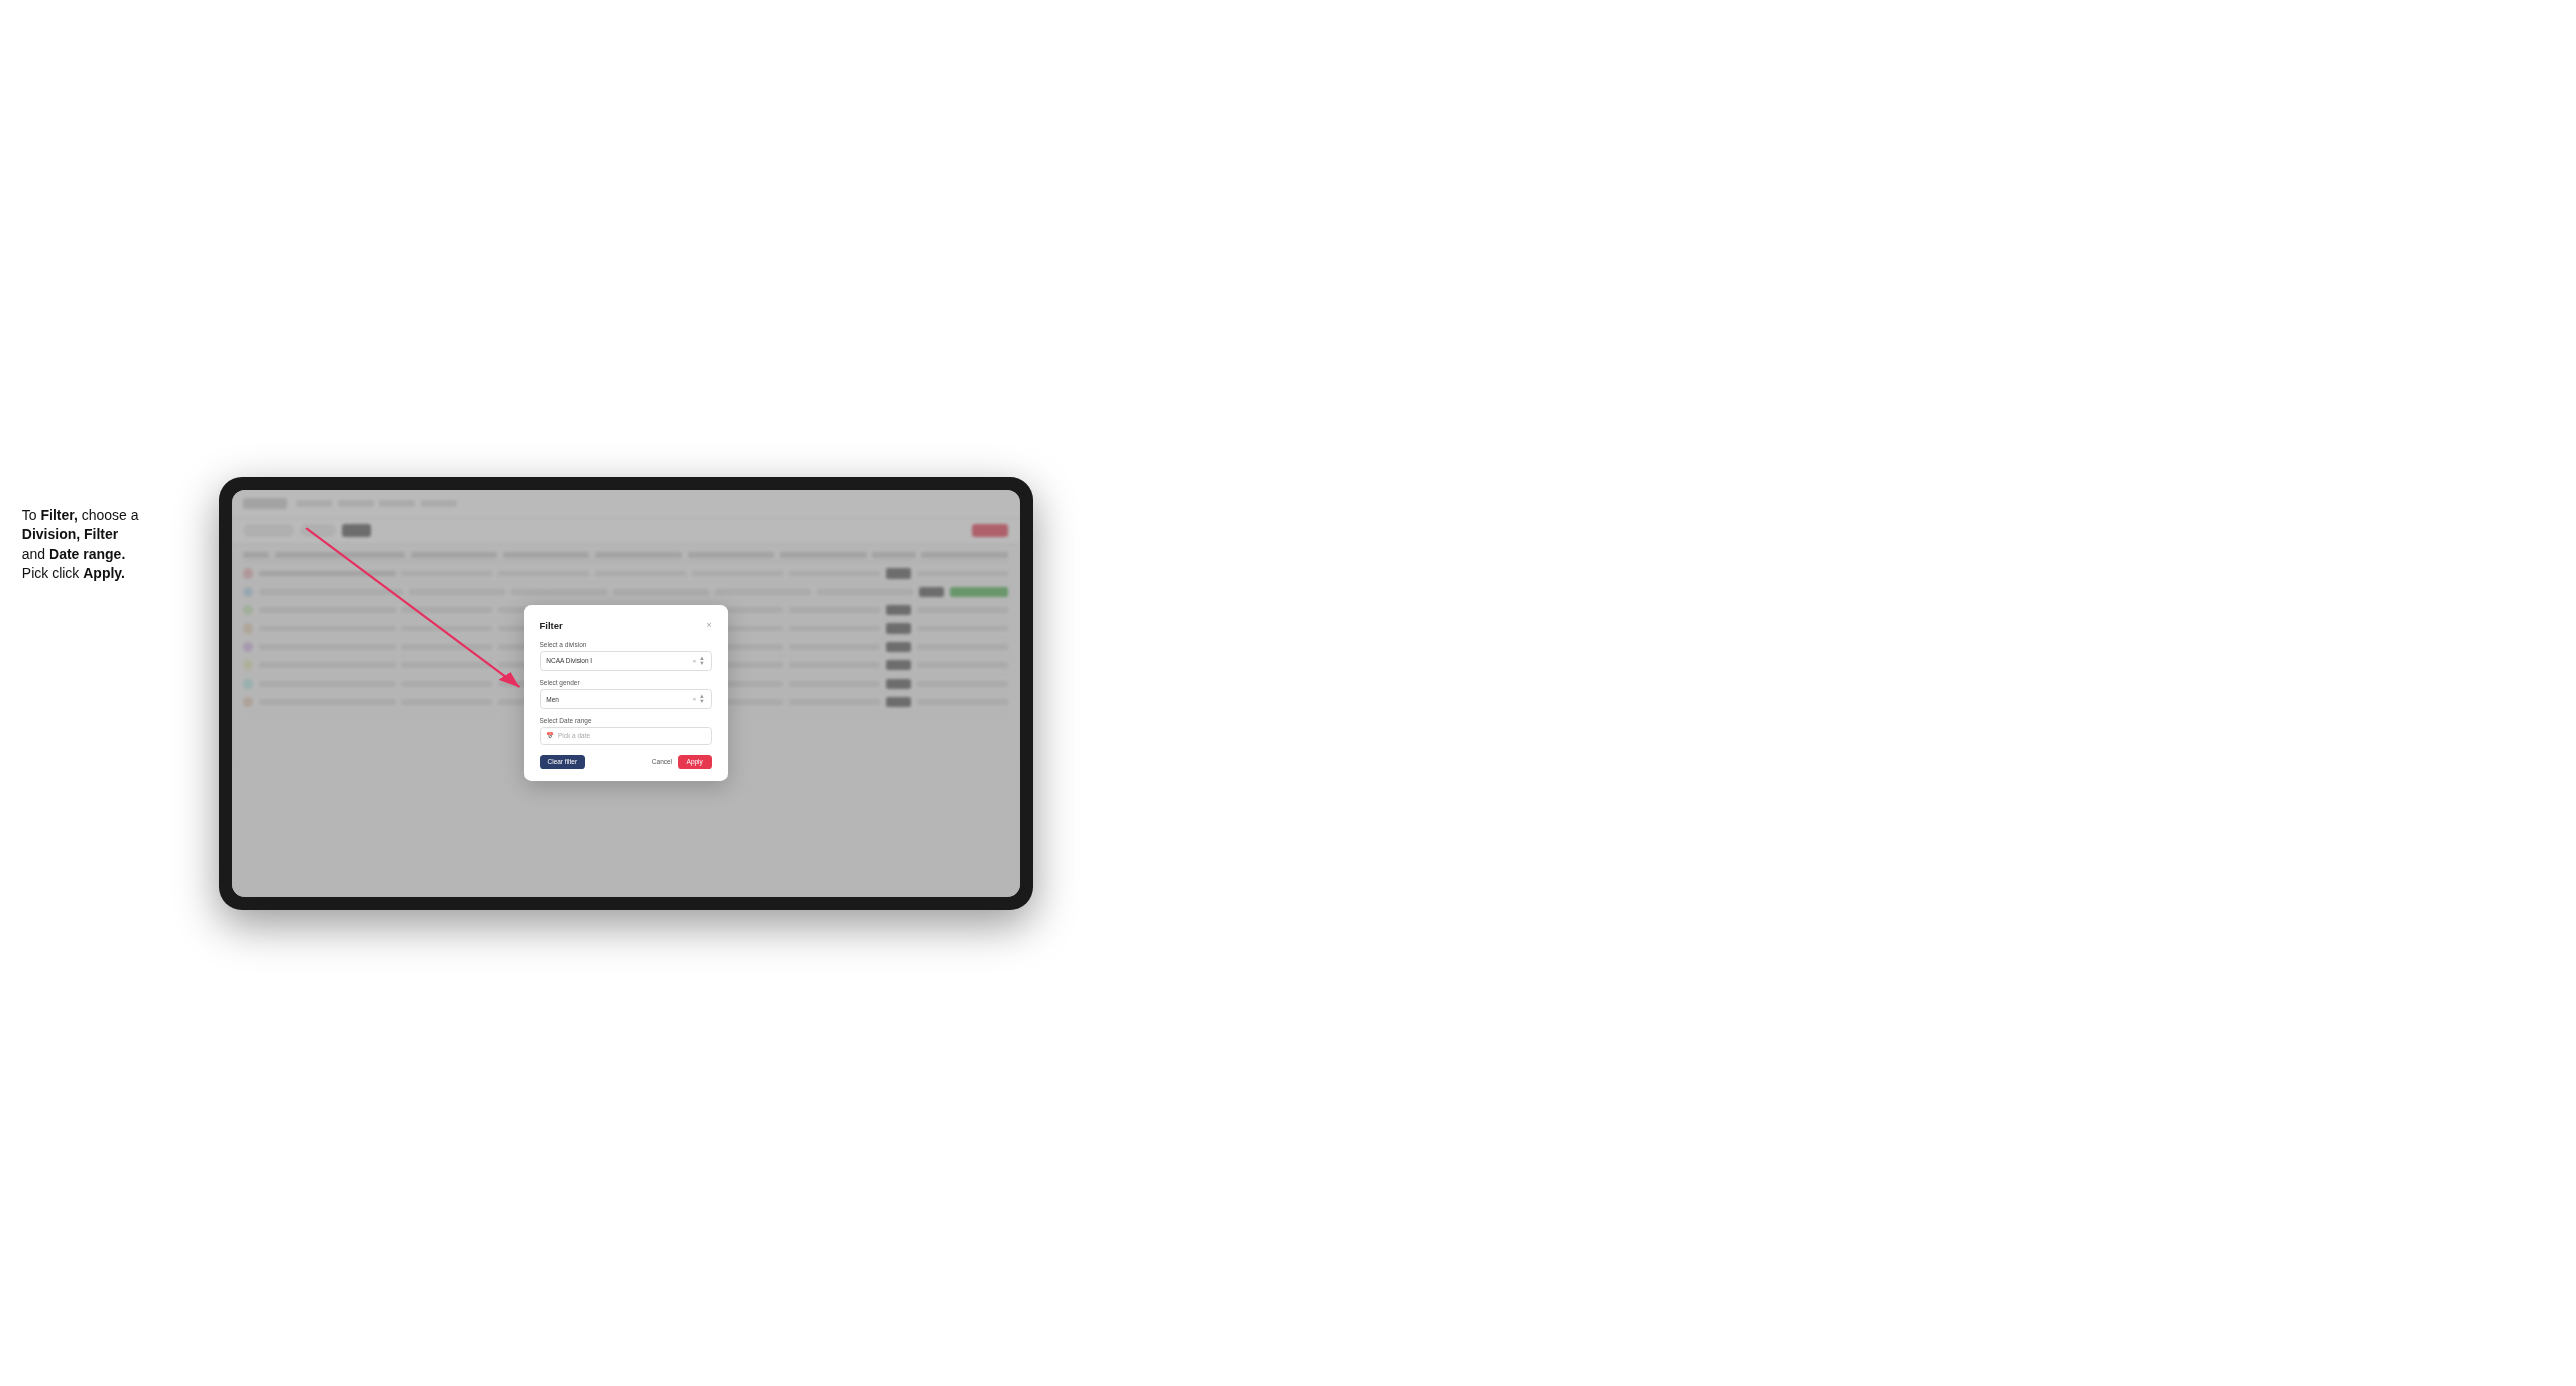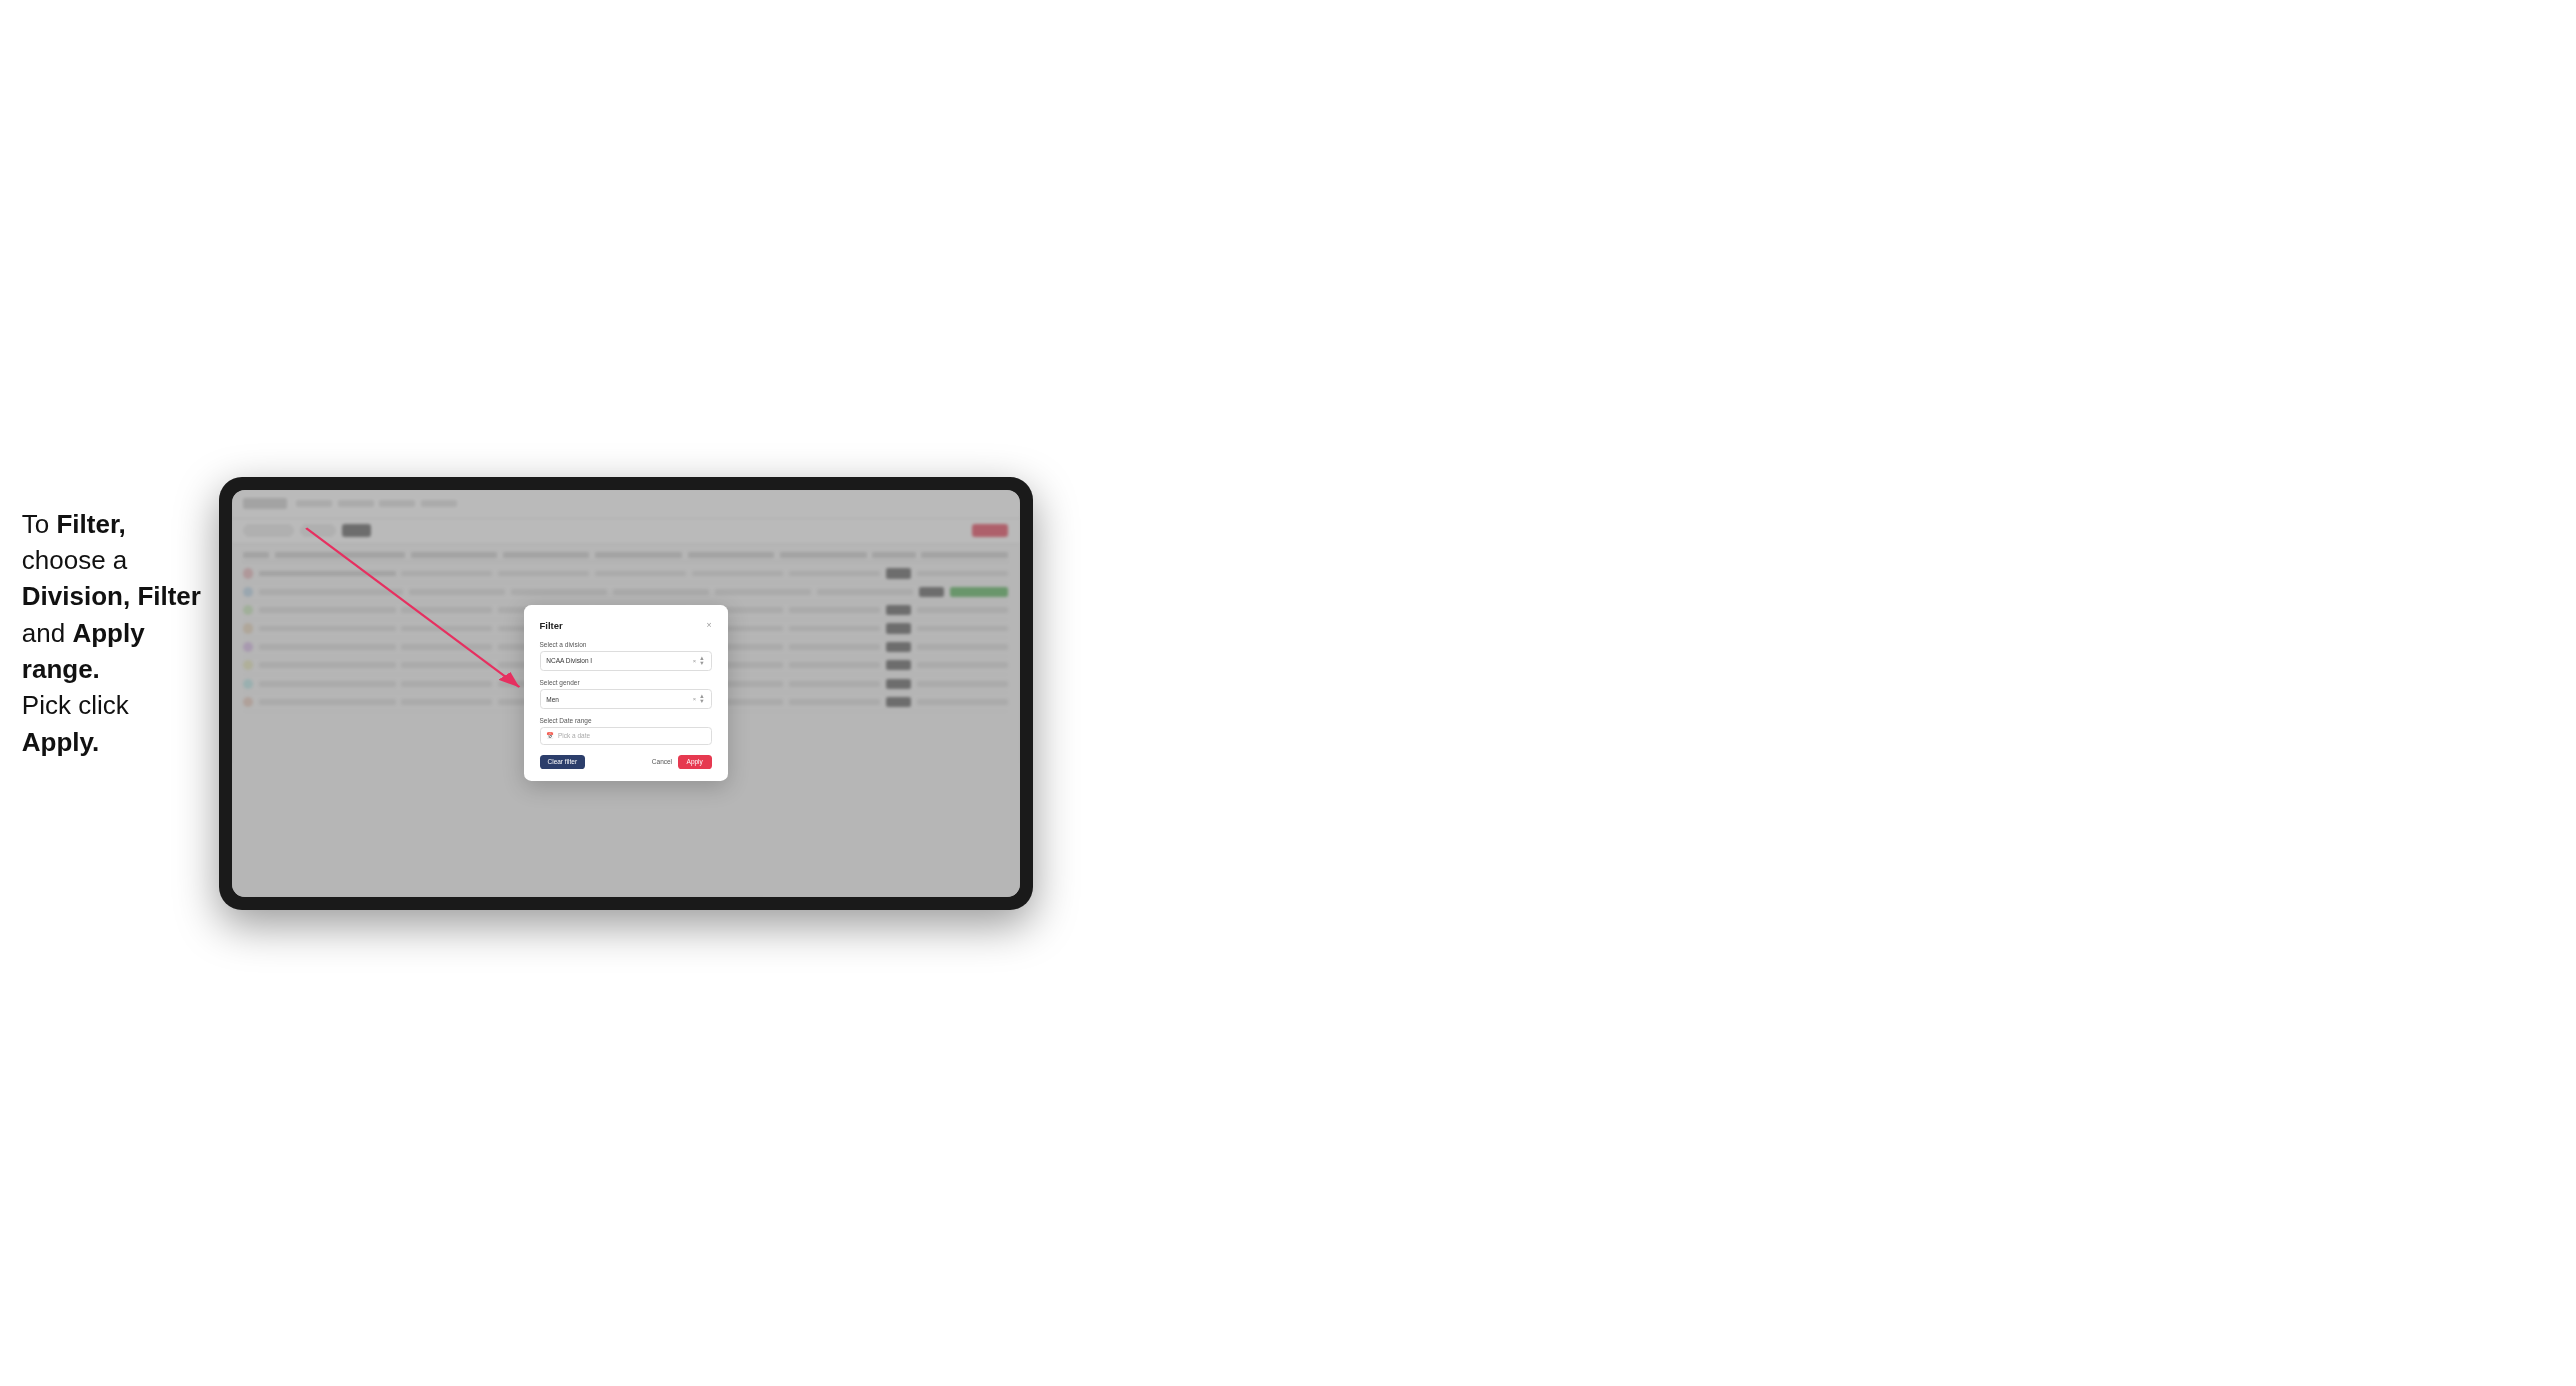--- a/index.html
+++ b/index.html
@@ -27,7 +27,7 @@
     .instructions {
       flex: 0 0 204px;
       padding: 29px 14.5px 29px 7.3px;
-      font-size: 26px;
+      font-size: 14px;
       line-height: 1.4;
       color: #111;
       position: relative;

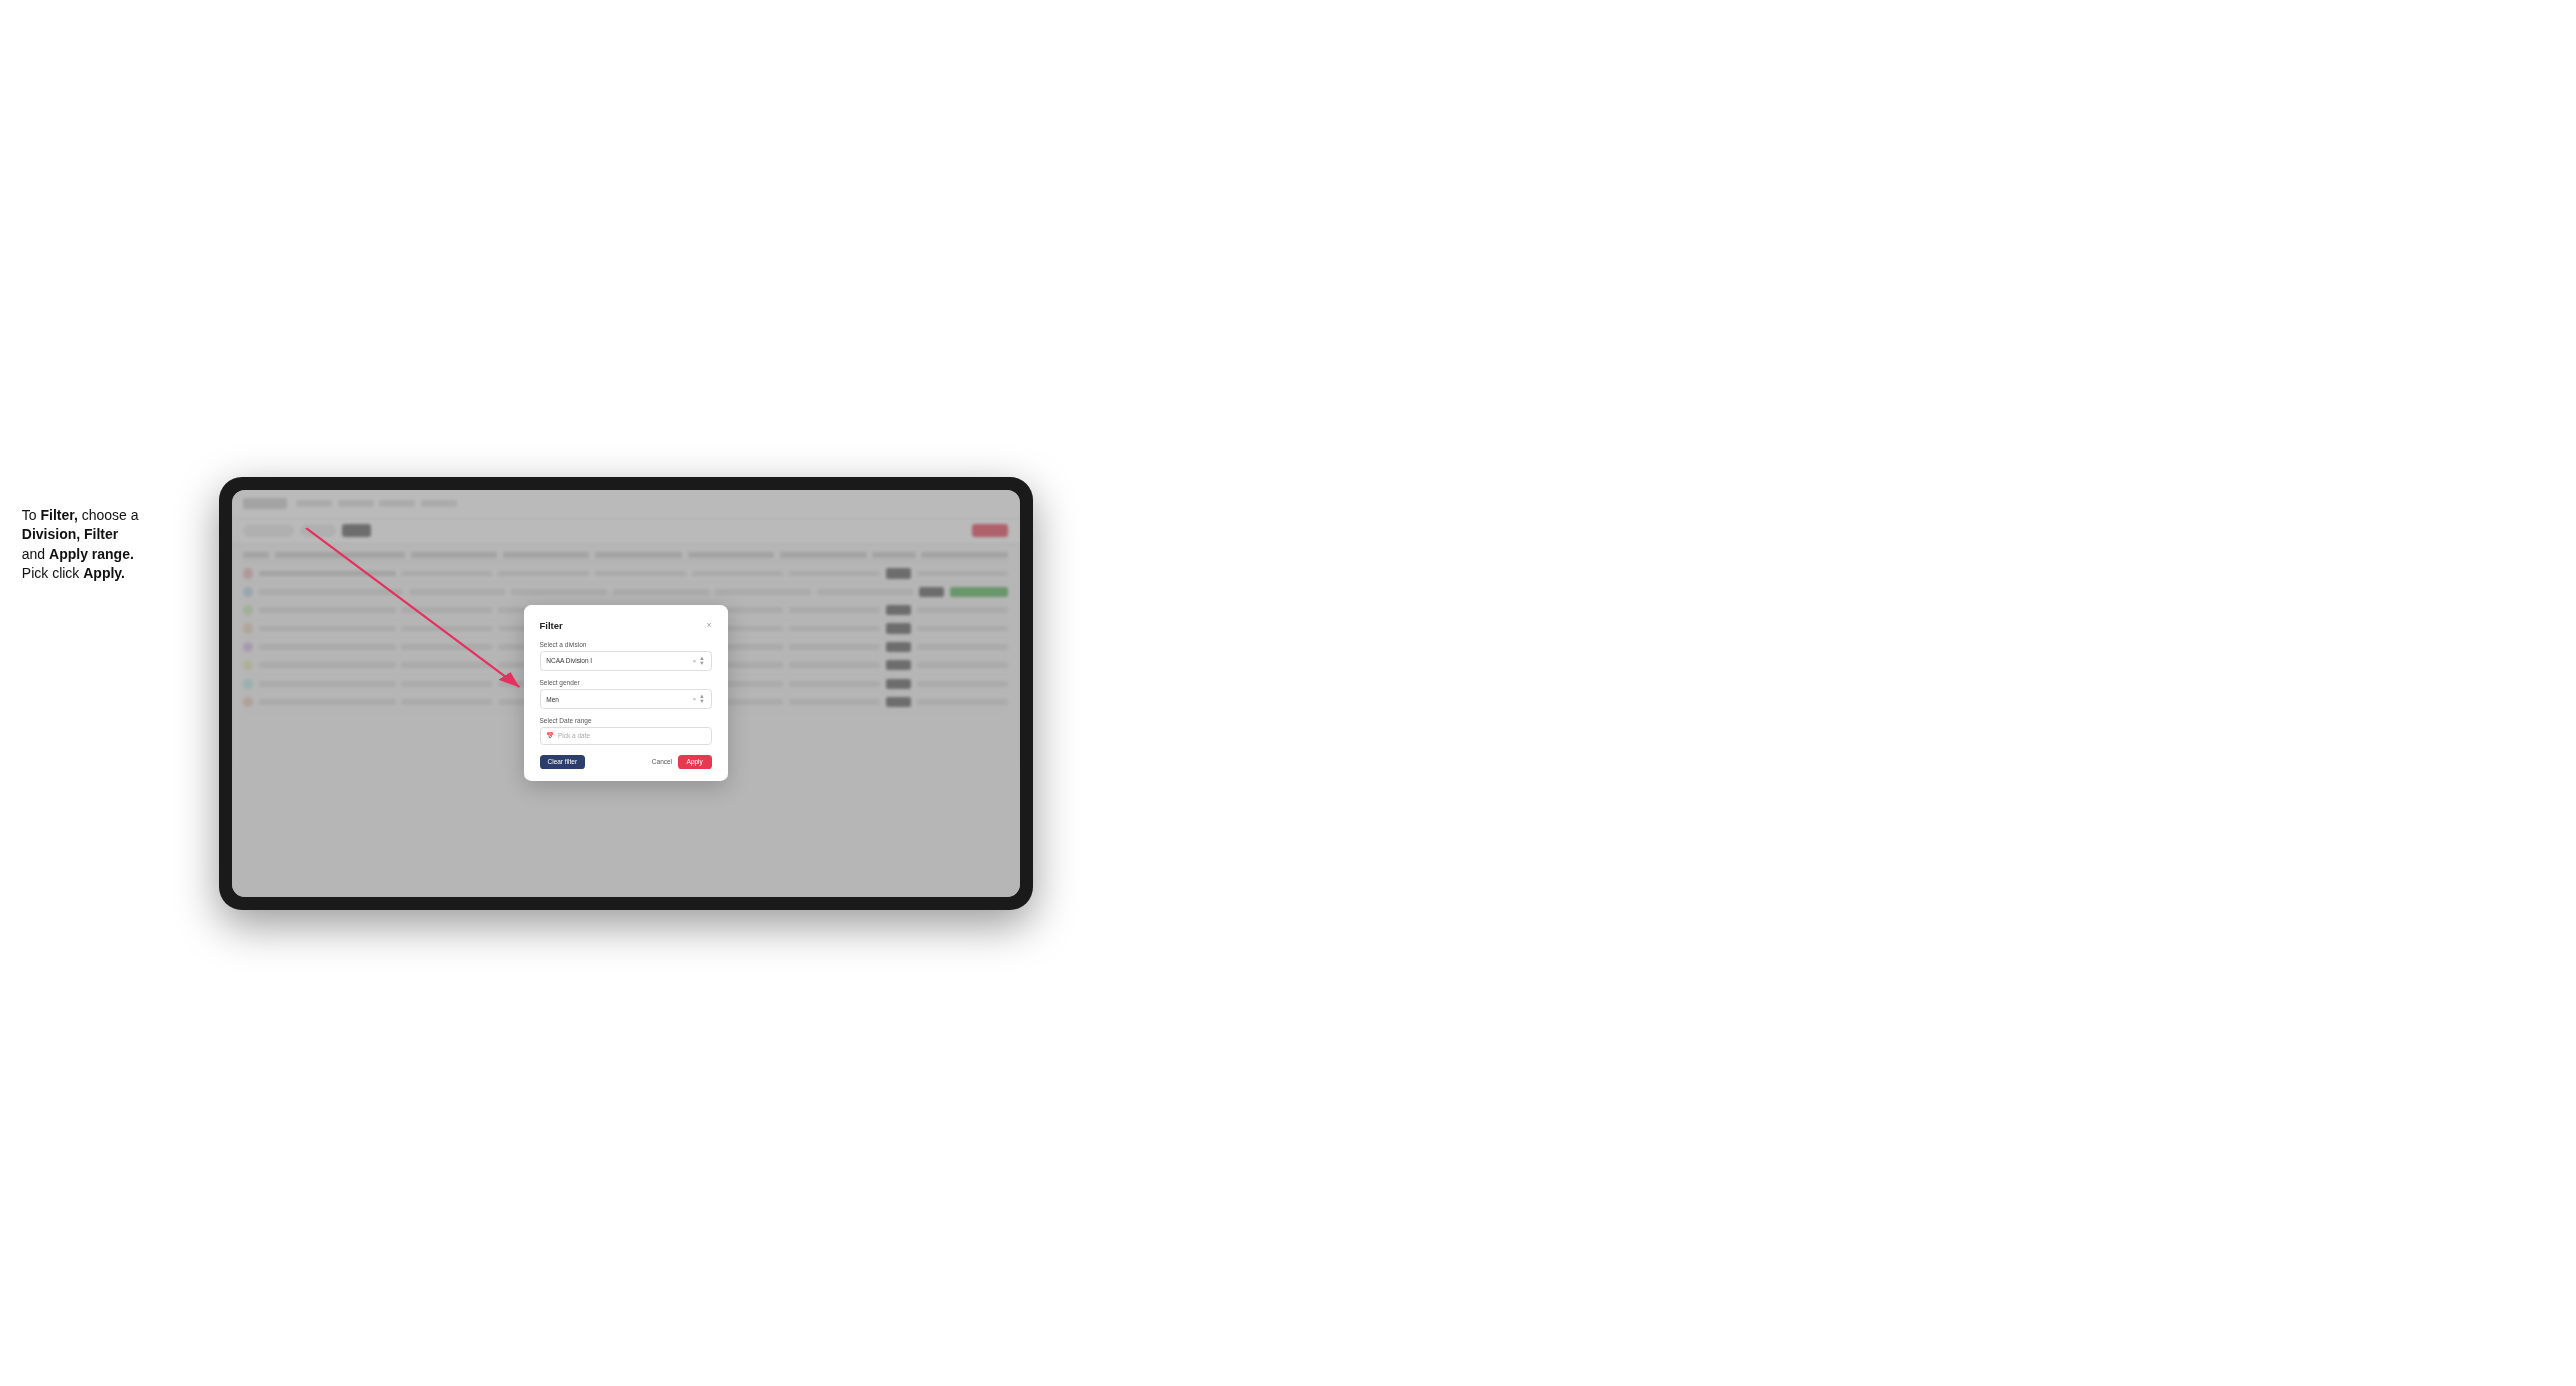--- a/index.html
+++ b/index.html
@@ -348,7 +348,7 @@
       <span class="bold">Division, Filter</span>
     </p>
     <p>
-      <span class="normal">and </span><span class="bold">Apply range.</span>
+      <span class="normal">and </span><span class="bold">Date range.</span>
     </p>
     <p>
       <span class="normal">Pick click </span><span class="bold">Apply.</span>

